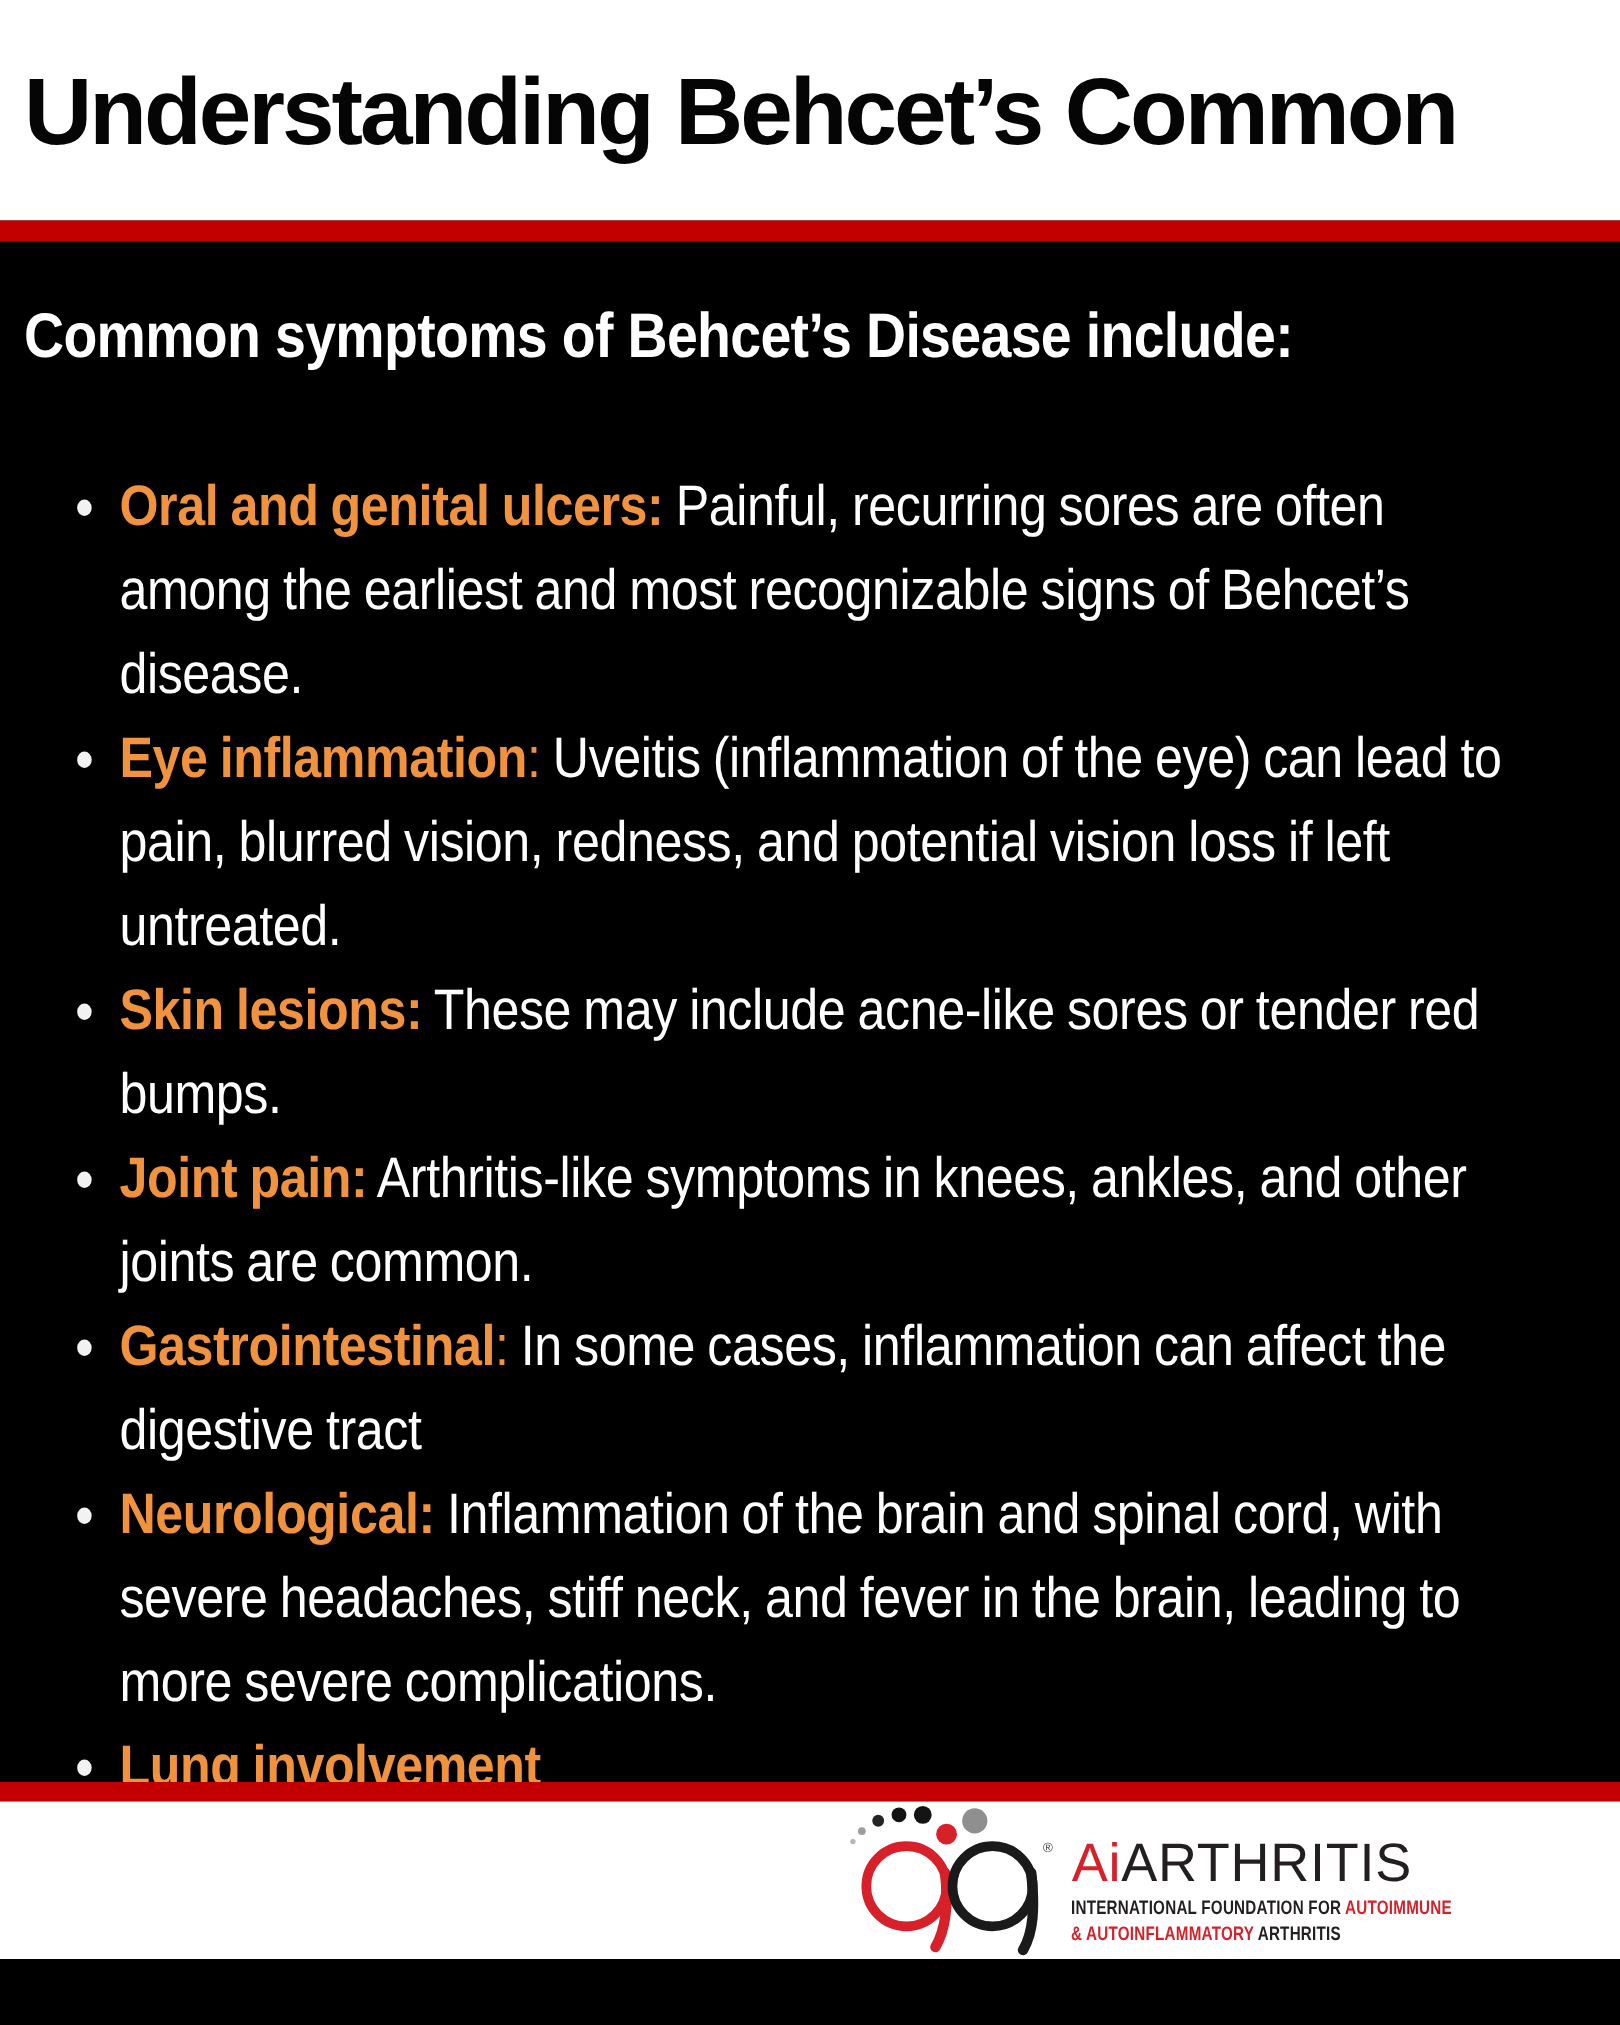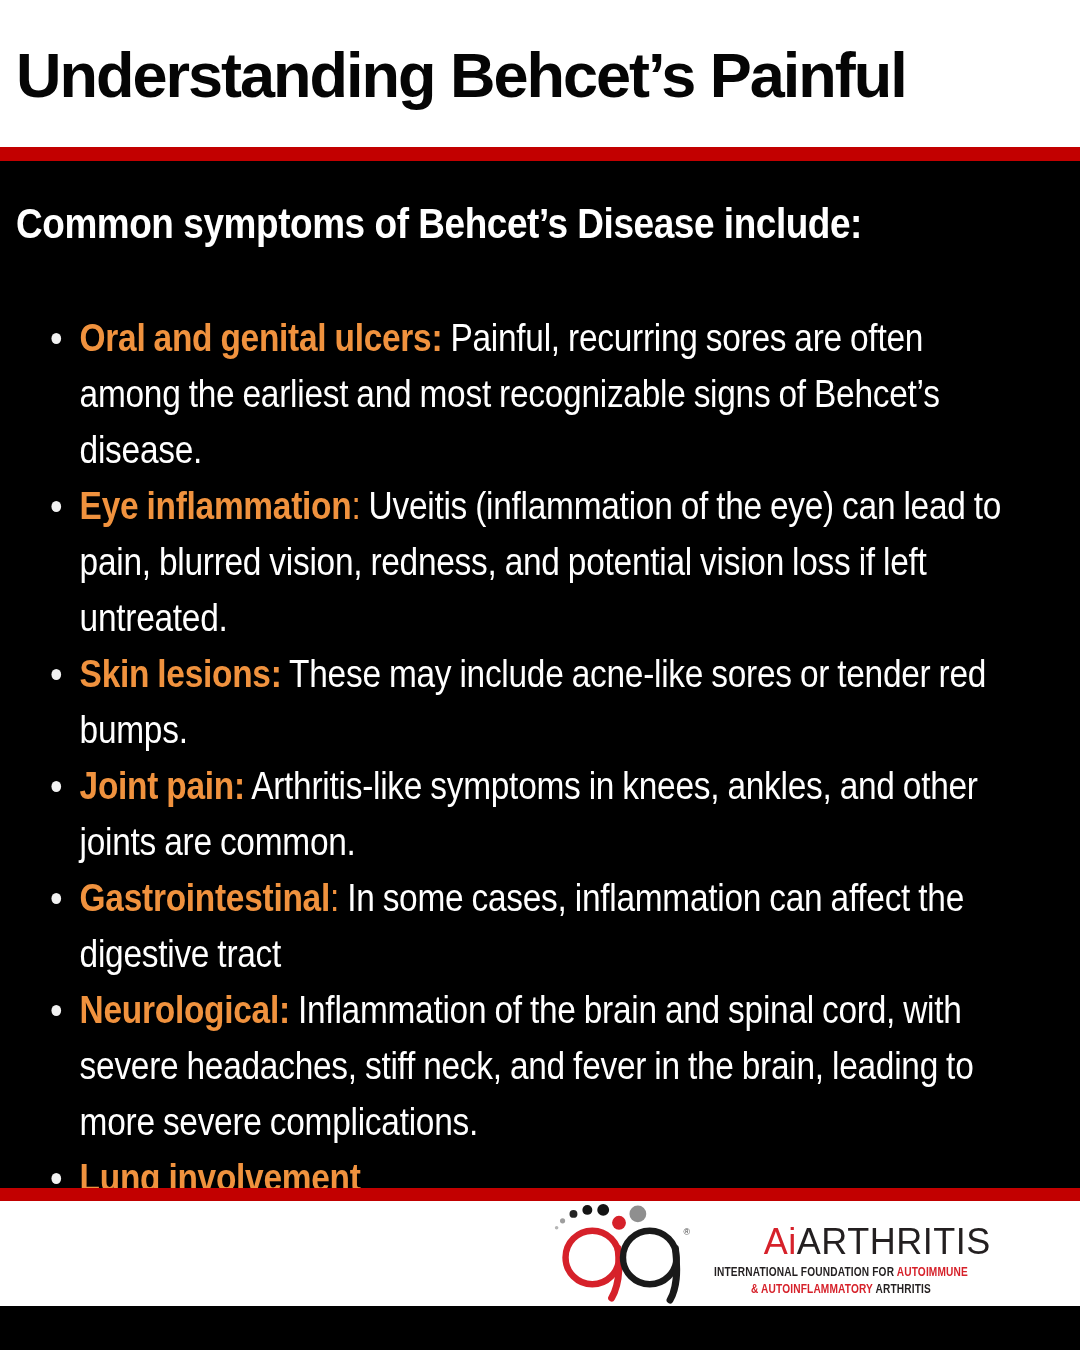--- a/index.html
+++ b/index.html
@@ -121,7 +121,7 @@
 <div class="page">
 
   <div class="header">
-    <div class="title">Understanding Behcet’s Painful</div>
+    <div class="title">Understanding Behcet’s Common</div>
   </div>
 
   <div class="red-bar"></div>

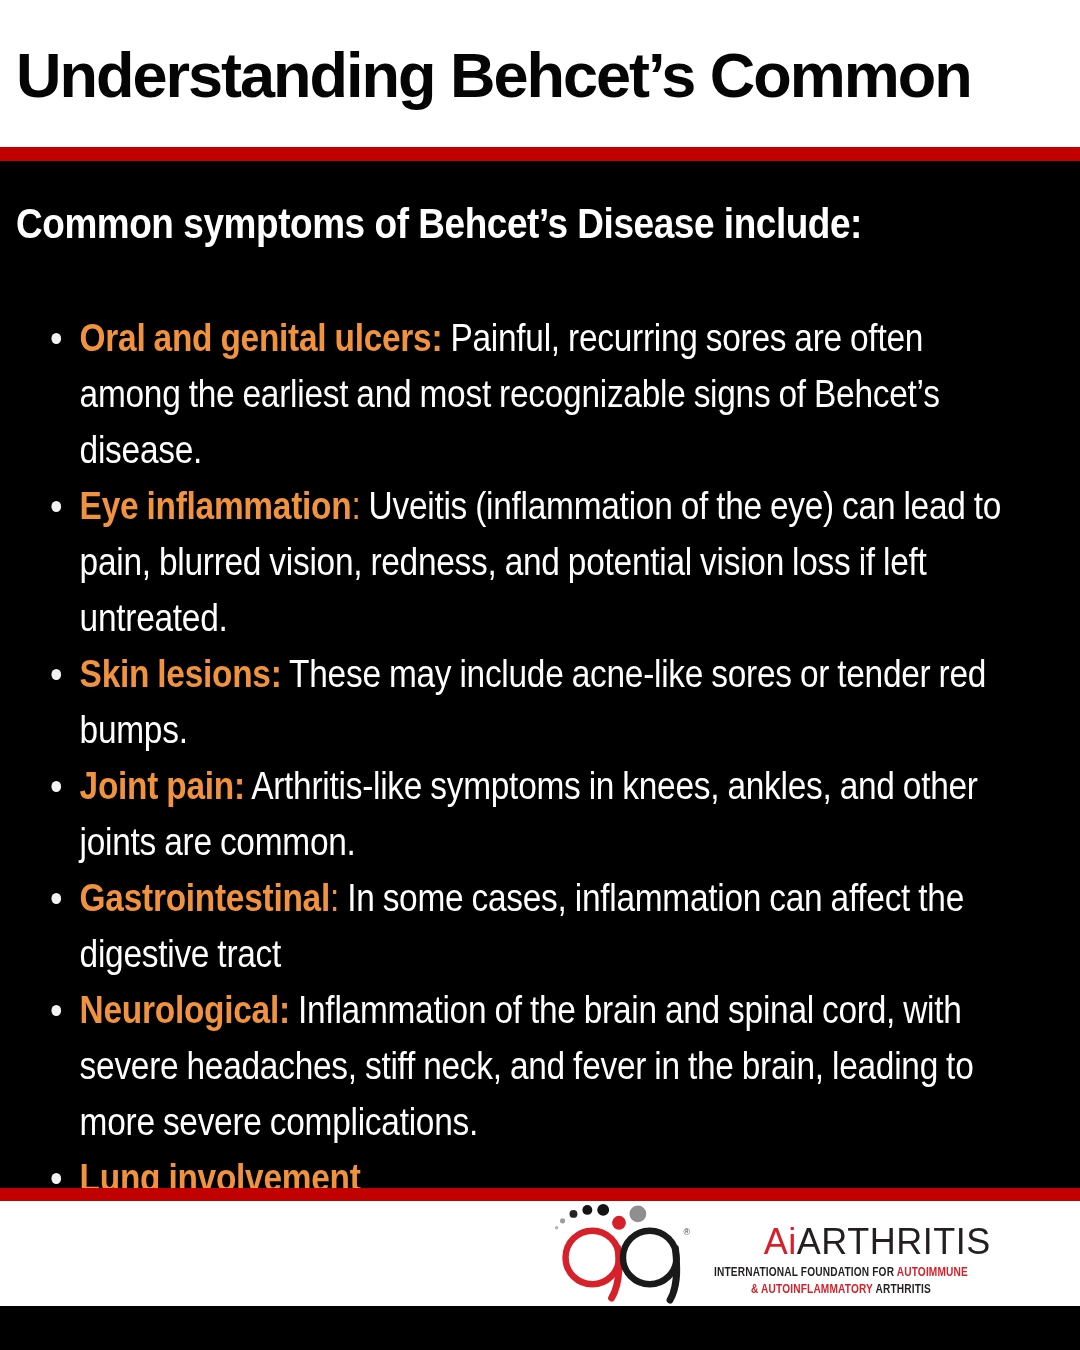--- a/index.html
+++ b/index.html
@@ -93,7 +93,7 @@
   }
   .logo-row { display: flex; align-items: center; }
   .logo-mark { width: 152px; height: 104px; margin-top: -2px; }
-  .logo-text { margin-left: 16px; margin-top: 14px; text-align: center; }
+  .logo-text { margin-left: 4px; margin-top: 14px; }
   .brand {
     font-size: 36px;
     line-height: 36px;

